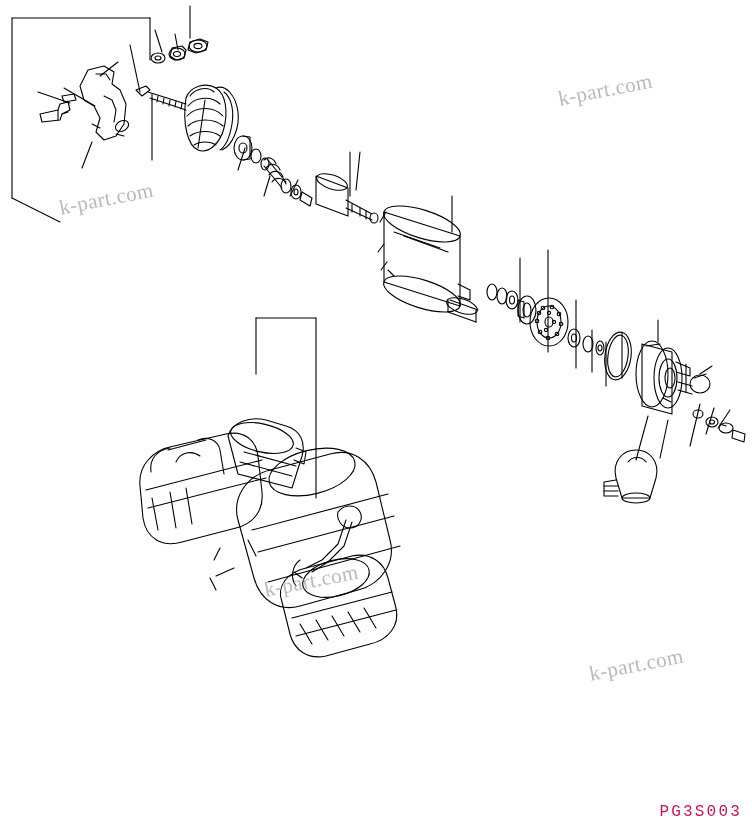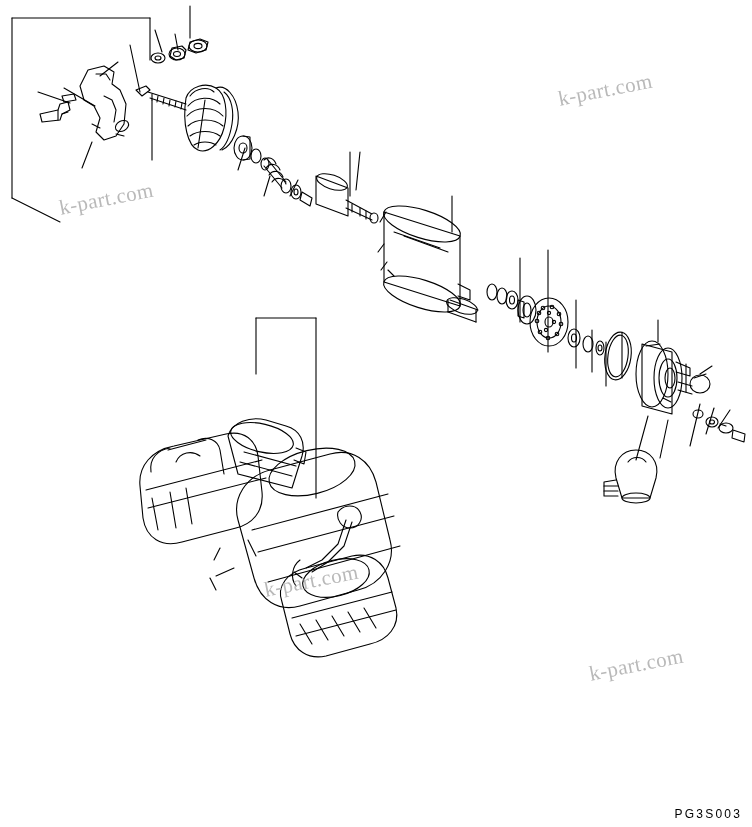--- a/index.html
+++ b/index.html
@@ -40,10 +40,10 @@
     position: absolute;
     right: 10px;
     bottom: 6px;
-    font-family: Liberation Sans, sans-serif;
-    font-size: 12px;
+    font-family: Liberation Mono, monospace;
+    font-size: 16px;
     letter-spacing: 2.2px;
-    color: #000000;
+    color: #be185d;
   }
 </style>
 </head>

